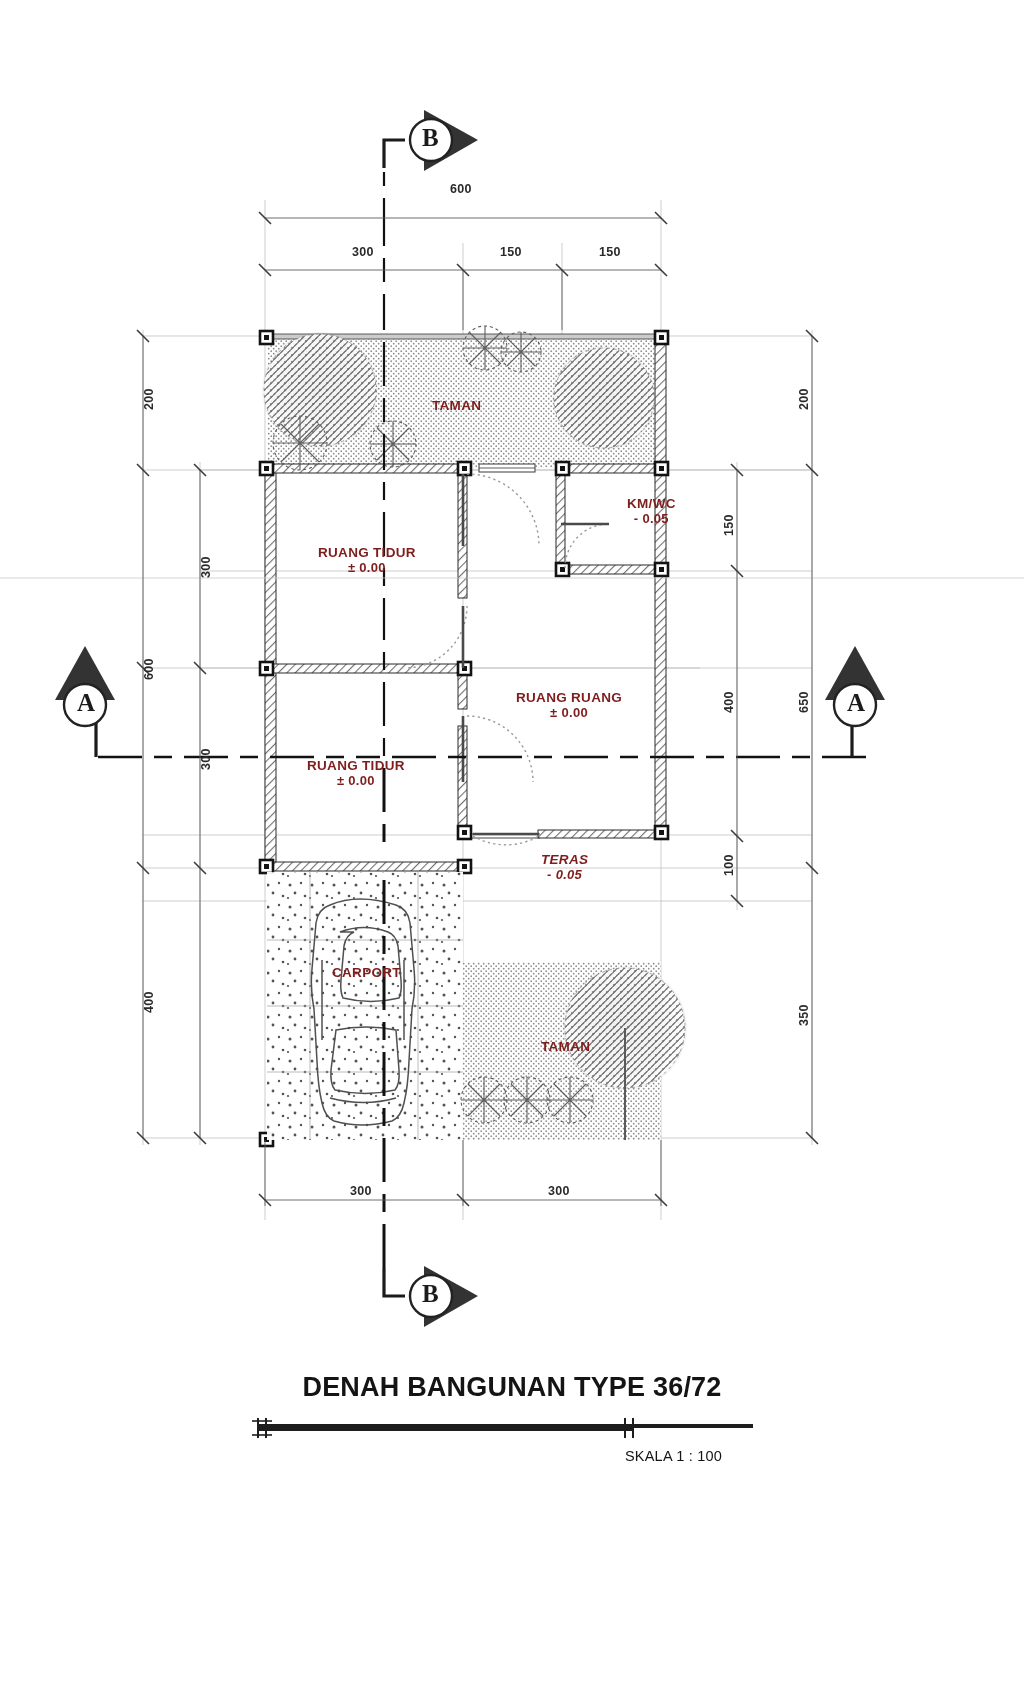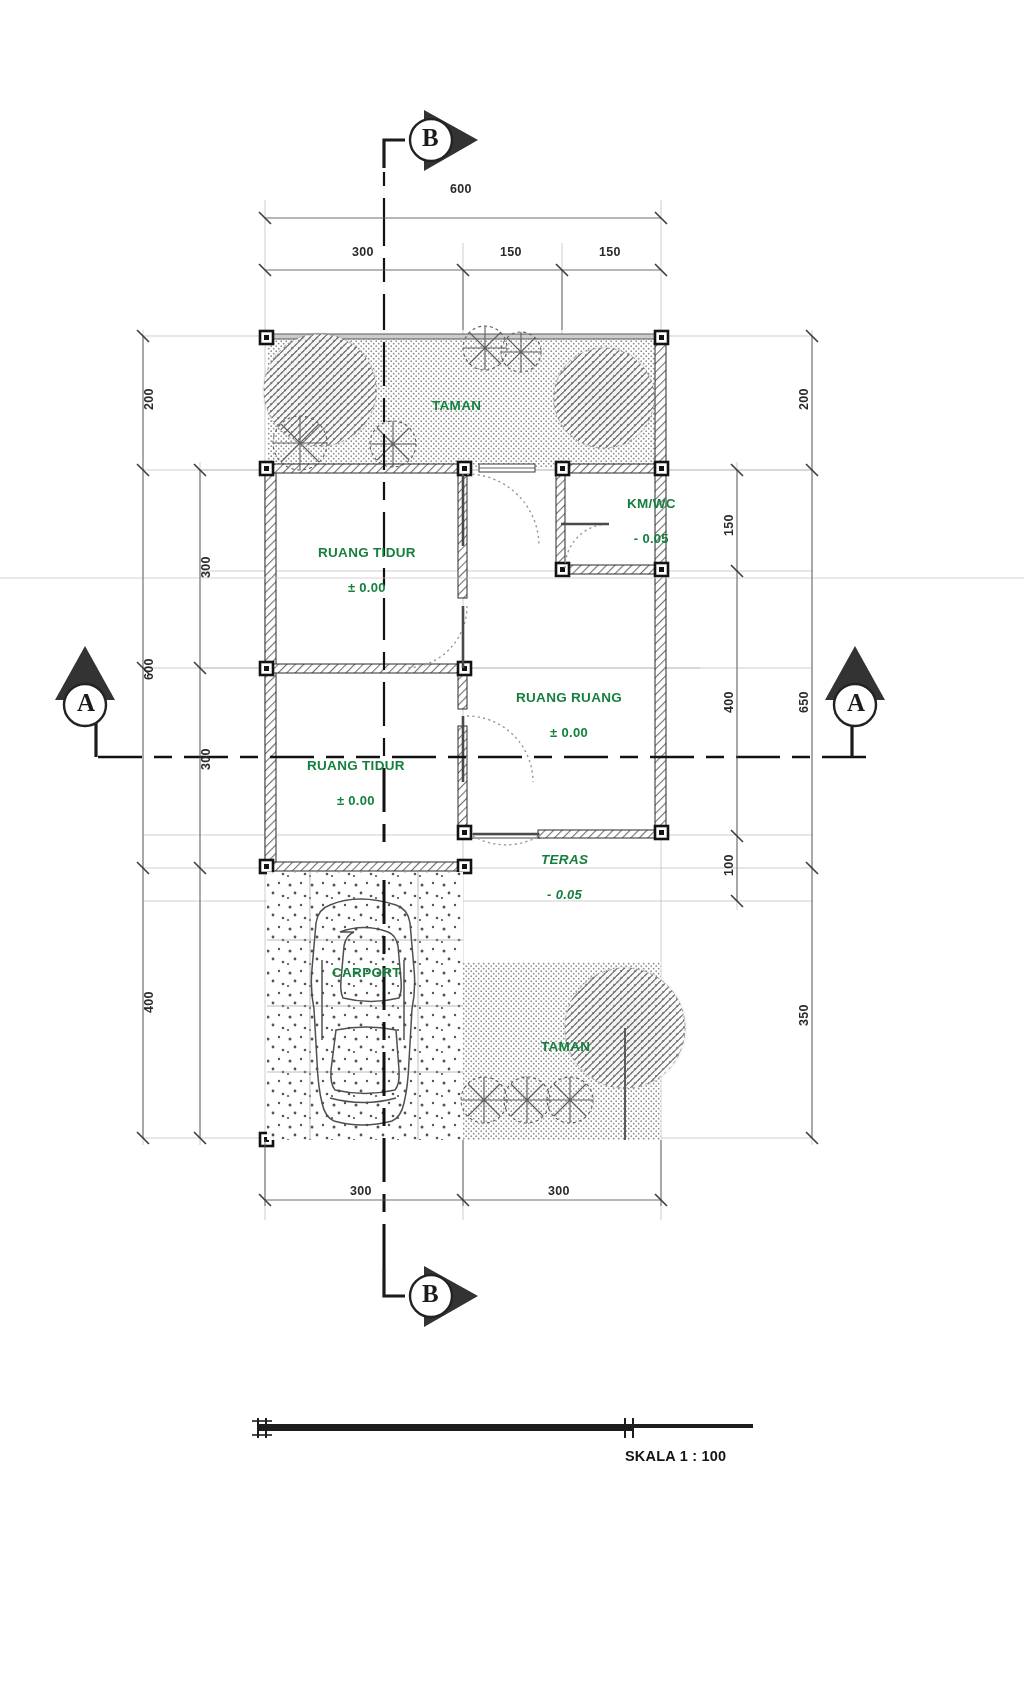--- a/index.html
+++ b/index.html
@@ -11,7 +11,7 @@
   svg{position:absolute;left:0;top:0;}
   .lbl{
     position:absolute;font-family:"Liberation Sans",sans-serif;
-    font-weight:bold;letter-spacing:.3px;color:#15803d;white-space:nowrap;
+    font-weight:bold;letter-spacing:.3px;color:#7f1d1d;white-space:nowrap;
   }
   .room{font-size:13.5px;text-align:center;}
   .room .el{display:block;font-size:13px;margin-top:20px;}

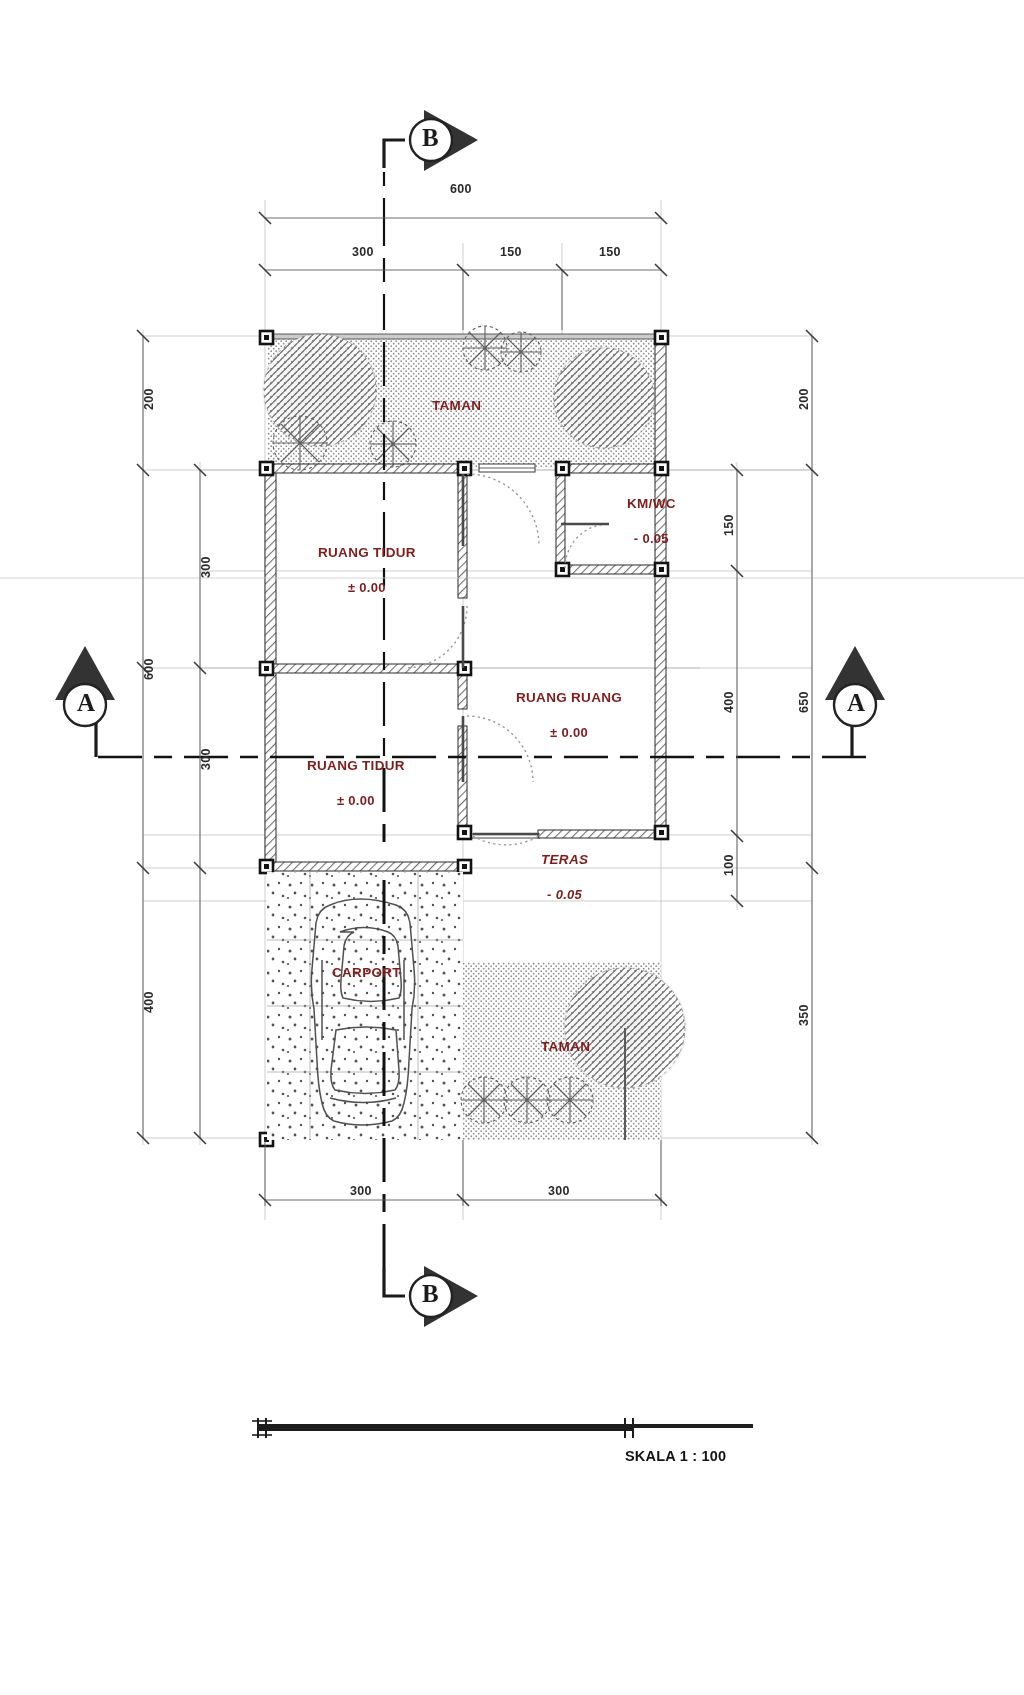--- a/index.html
+++ b/index.html
@@ -14,7 +14,7 @@
     font-weight:bold;letter-spacing:.3px;color:#7f1d1d;white-space:nowrap;
   }
   .room{font-size:13.5px;text-align:center;}
-  .room .el{display:block;font-size:13px;margin-top:20px;}
+  .room .el{display:block;font-size:13px;margin-top:0;}
   .dim{font-size:12.5px;color:#2a2a2a;font-weight:bold;}
   .dim.vert{transform:rotate(-90deg);transform-origin:center center;}
   .marker-letter{

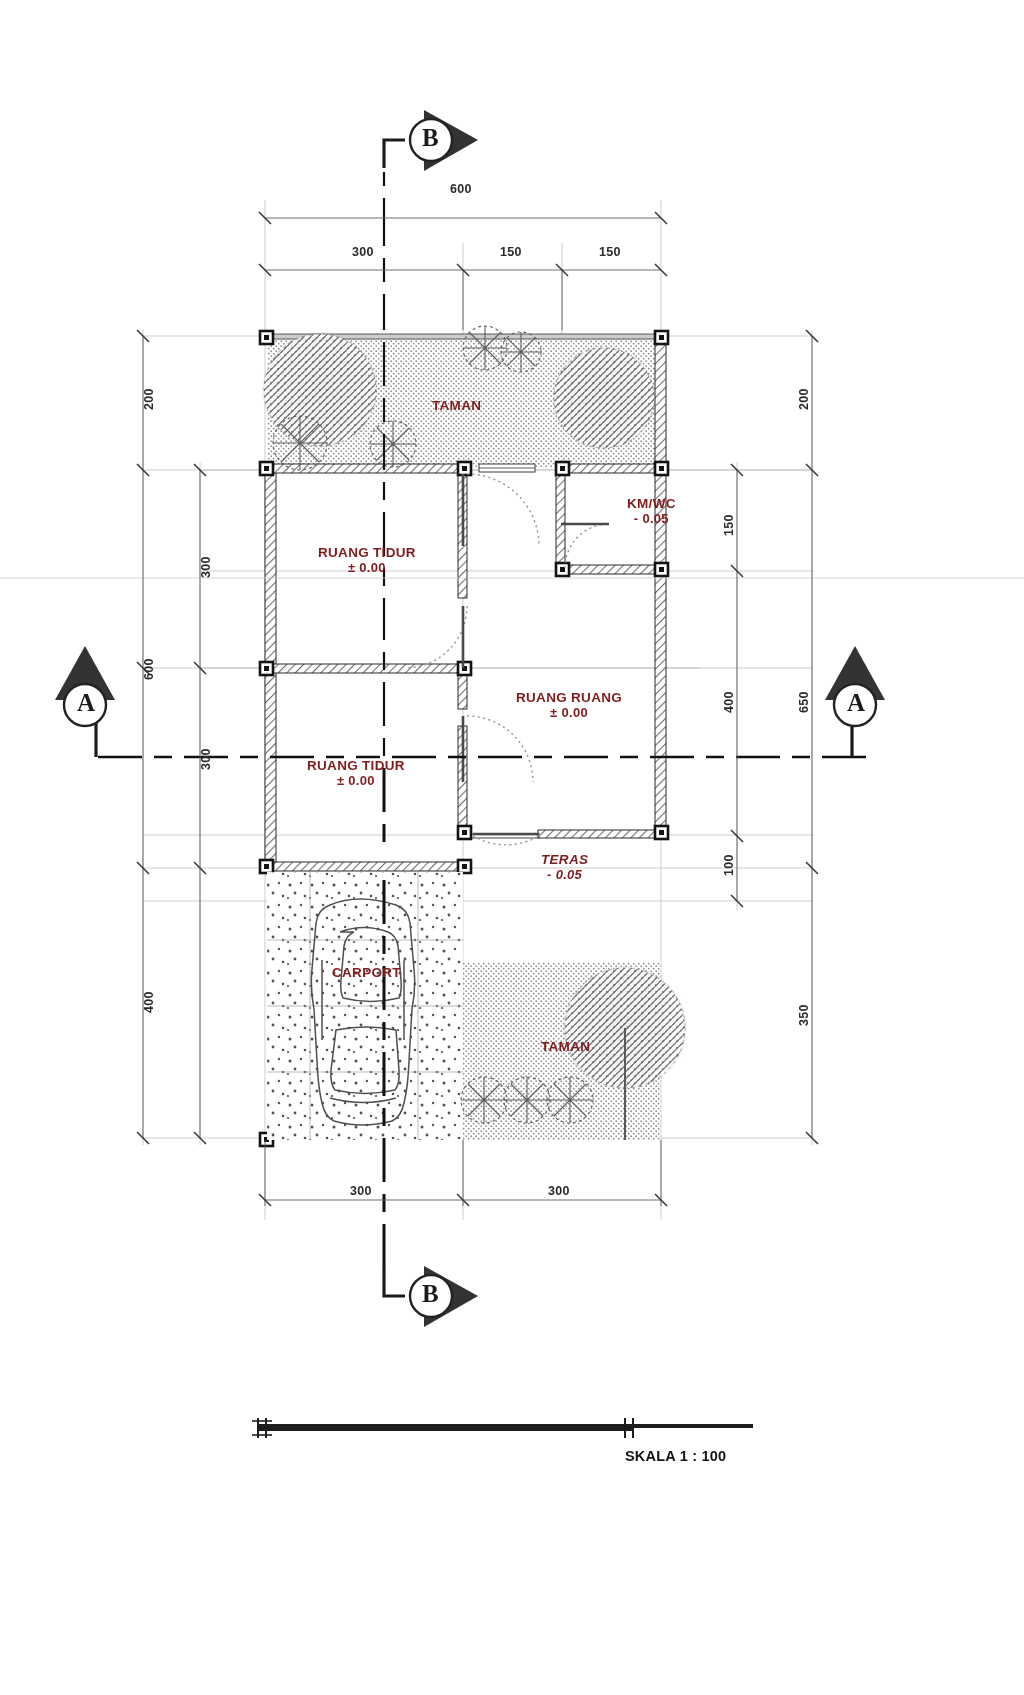--- a/index.html
+++ b/index.html
@@ -415,6 +415,7 @@
   <div class="lbl dim" style="left:350px;top:1184px;">300</div>
   <div class="lbl dim" style="left:548px;top:1184px;">300</div>
 
+  <div id="title">DENAH BANGUNAN TYPE 36/72</div>
   <div id="scale-label">SKALA 1 : 100</div>
 
 </div>

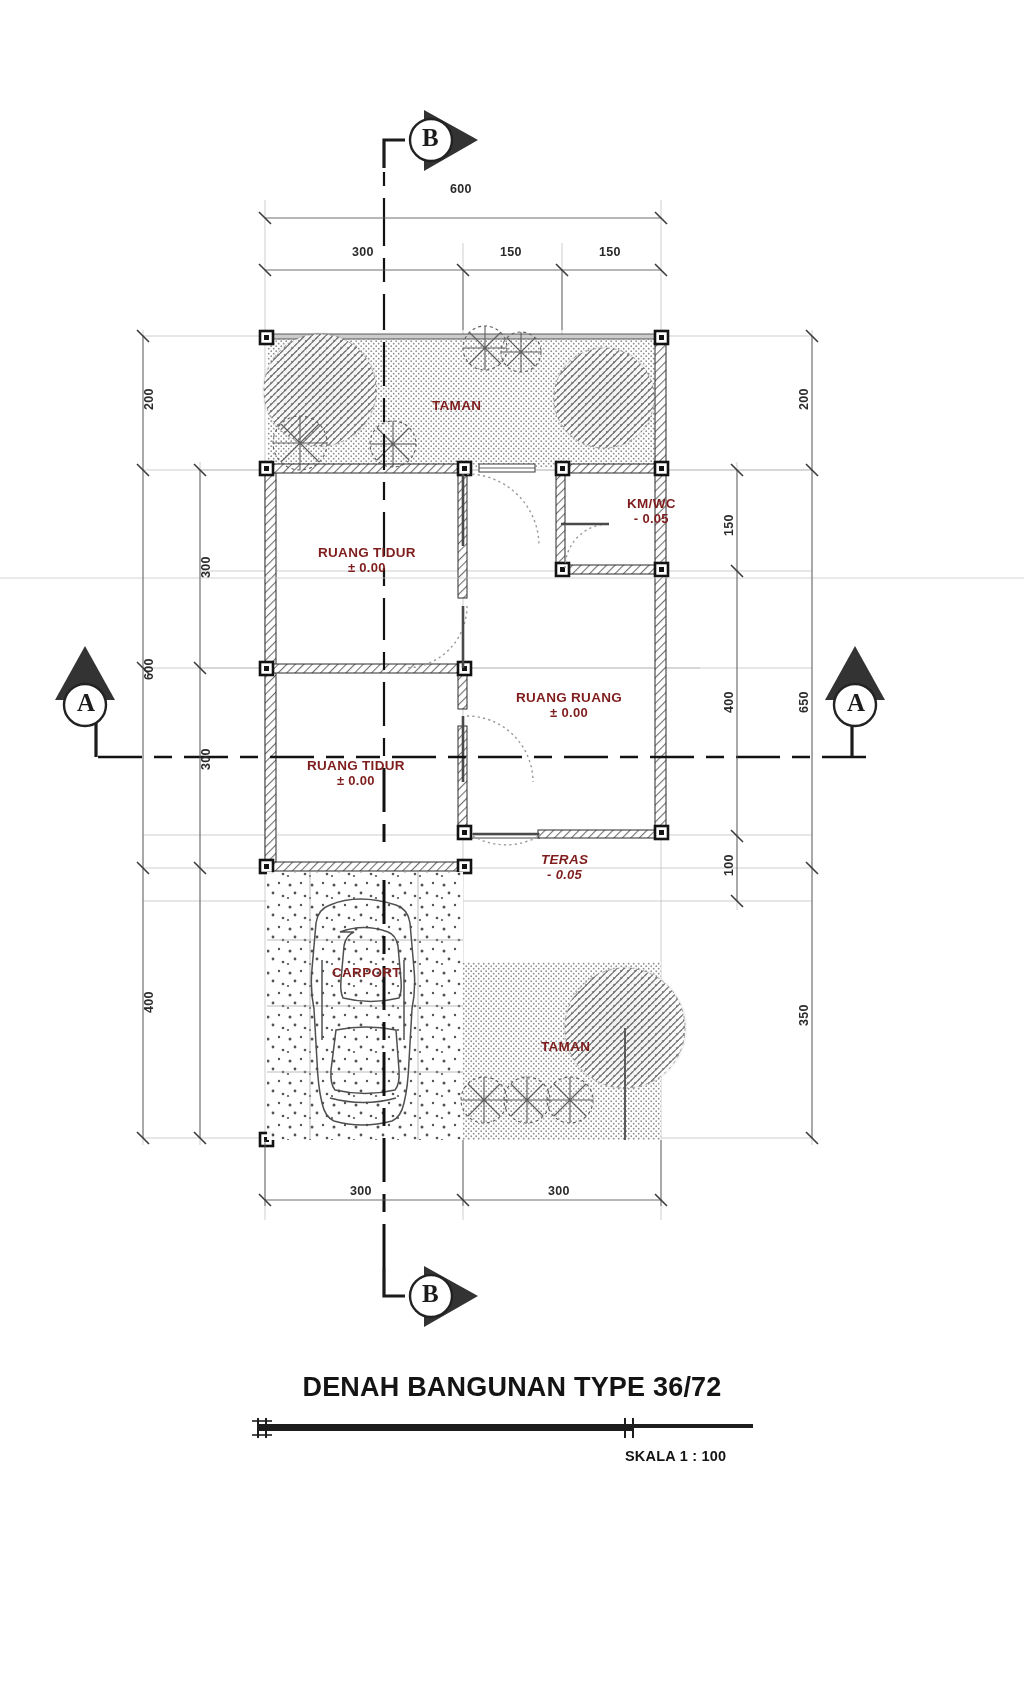--- a/index.html
+++ b/index.html
@@ -27,7 +27,7 @@
   }
   #scale-label{
     position:absolute;left:625px;top:1448px;font-size:14.5px;
-    font-weight:bold;color:#141414;letter-spacing:.2px;
+    font-weight:normal;color:#141414;letter-spacing:.2px;
   }
 </style>
 </head>

